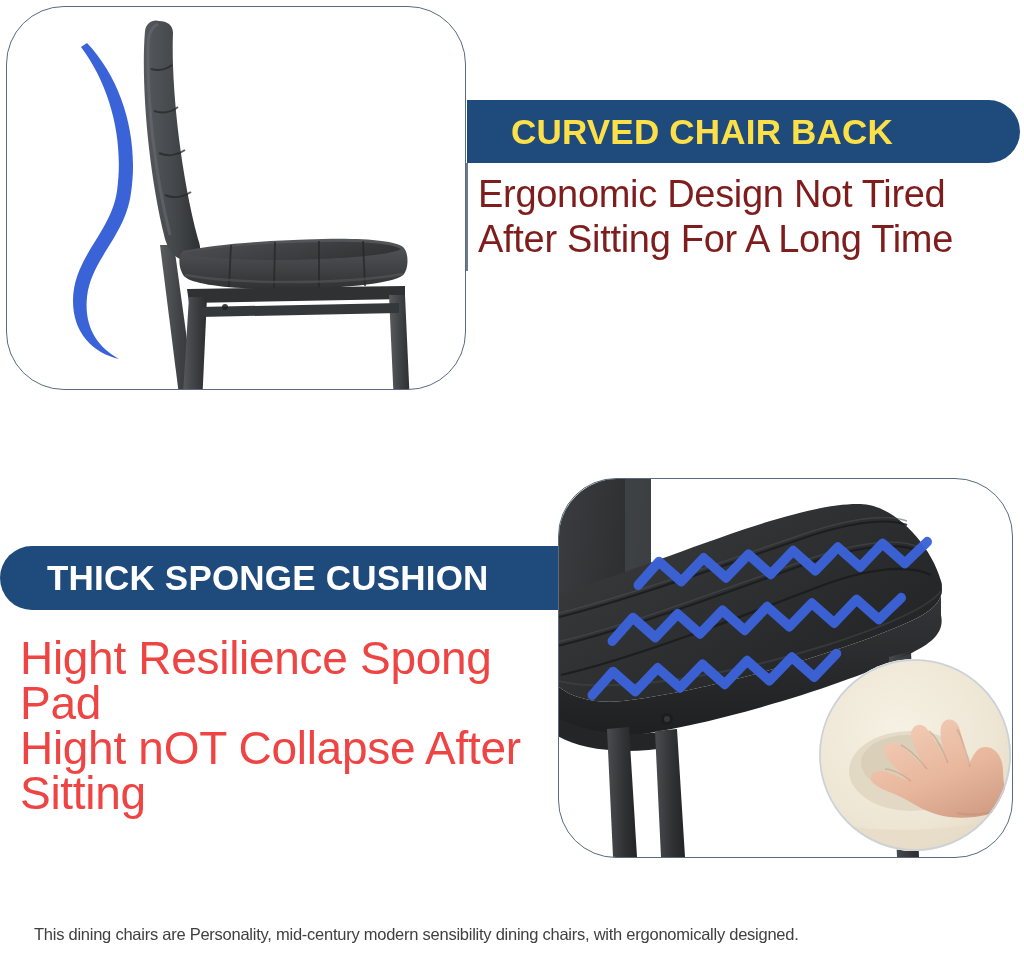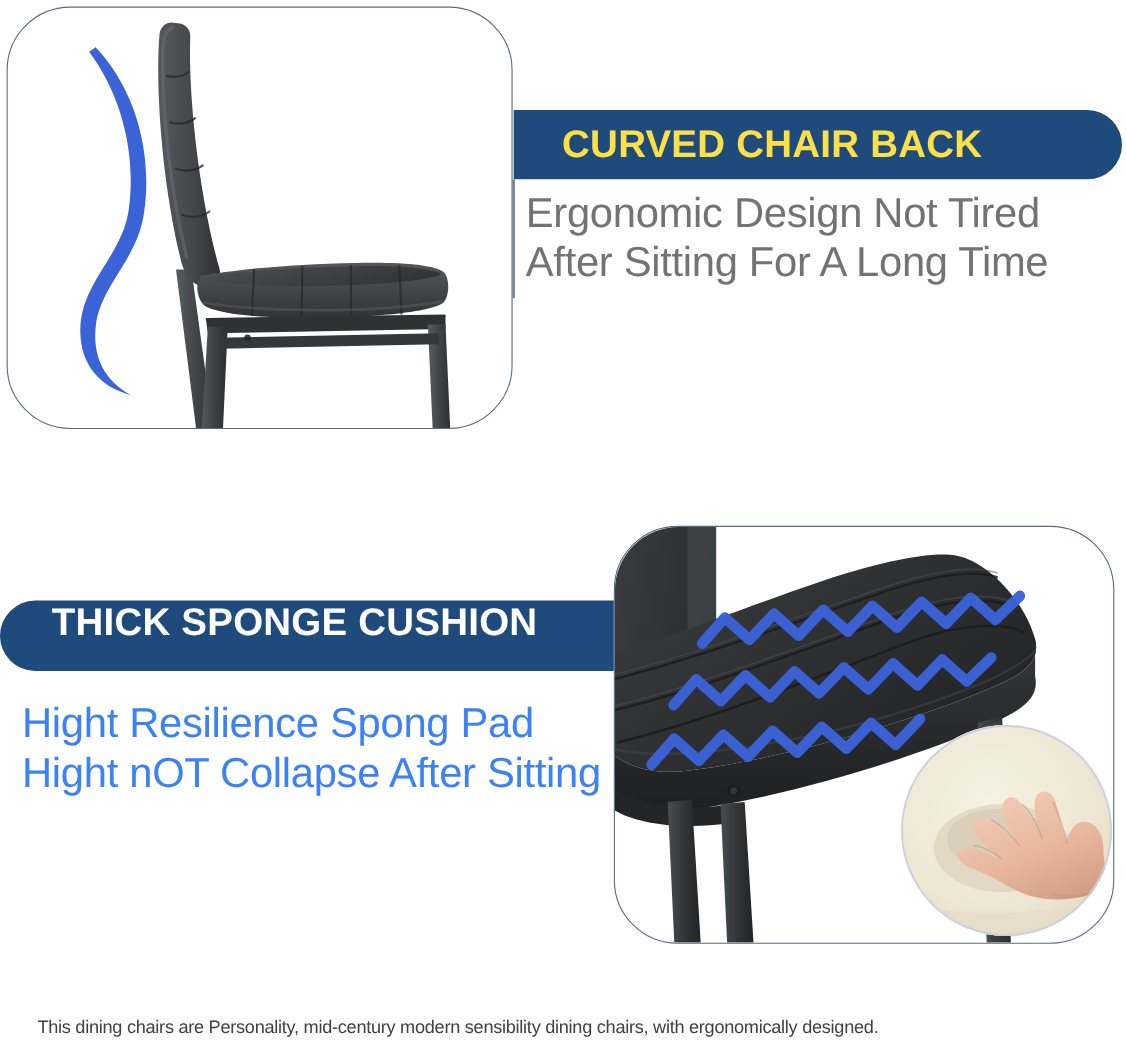--- a/index.html
+++ b/index.html
@@ -102,7 +102,7 @@
     left: 478px;
     top: 172px;
     width: 540px;
-    color: #737373;
+    color: #7f1d1d;
     font-size: 38px;
     line-height: 45px;
     font-weight: 300;

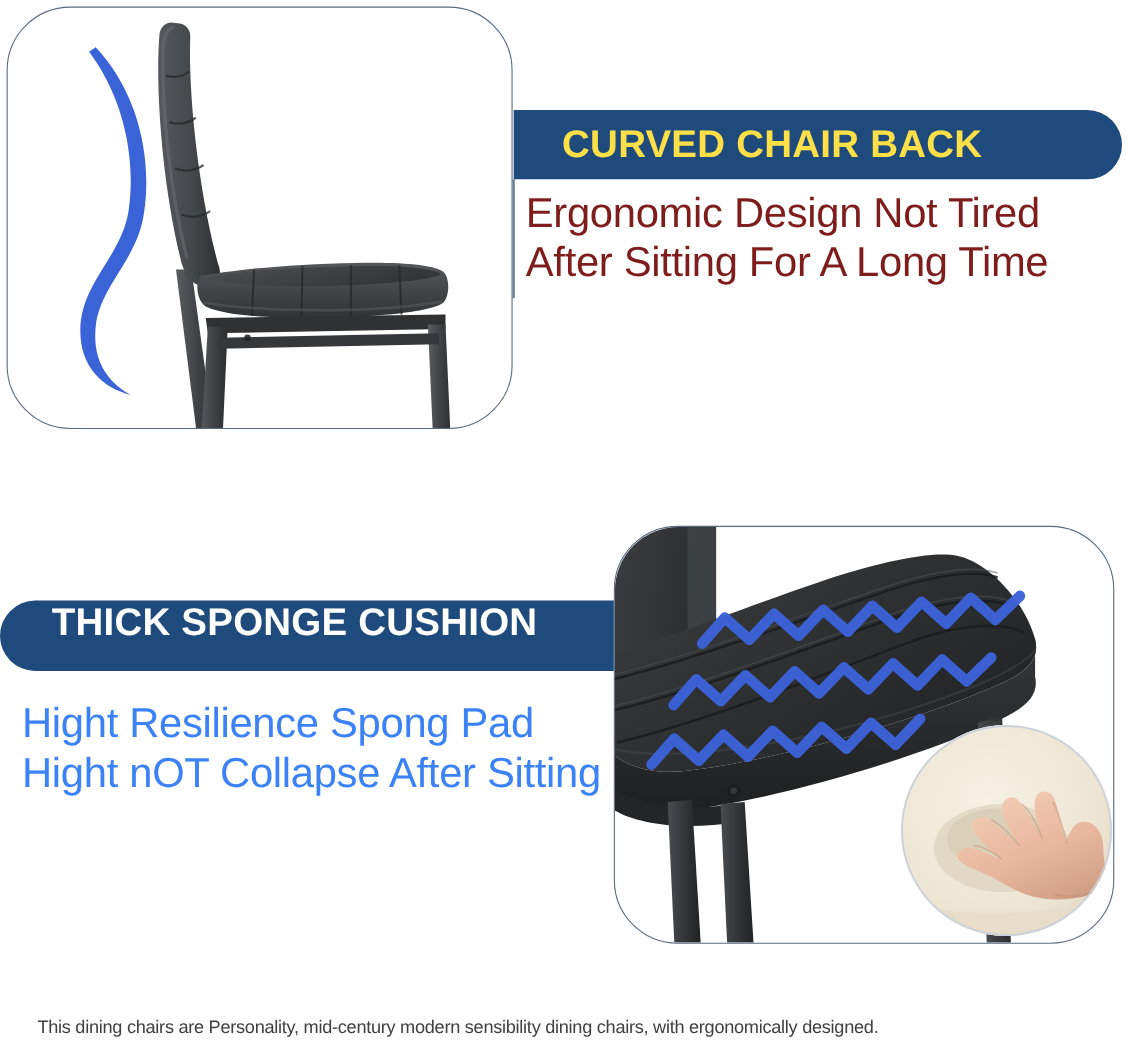--- a/index.html
+++ b/index.html
@@ -133,7 +133,7 @@
     background: #1f4b7c;
     border-radius: 32px 0 0 32px;
     display: flex;
-    align-items: flex-start;
+    align-items: center;
     padding-left: 47px;
     box-sizing: border-box;
   }

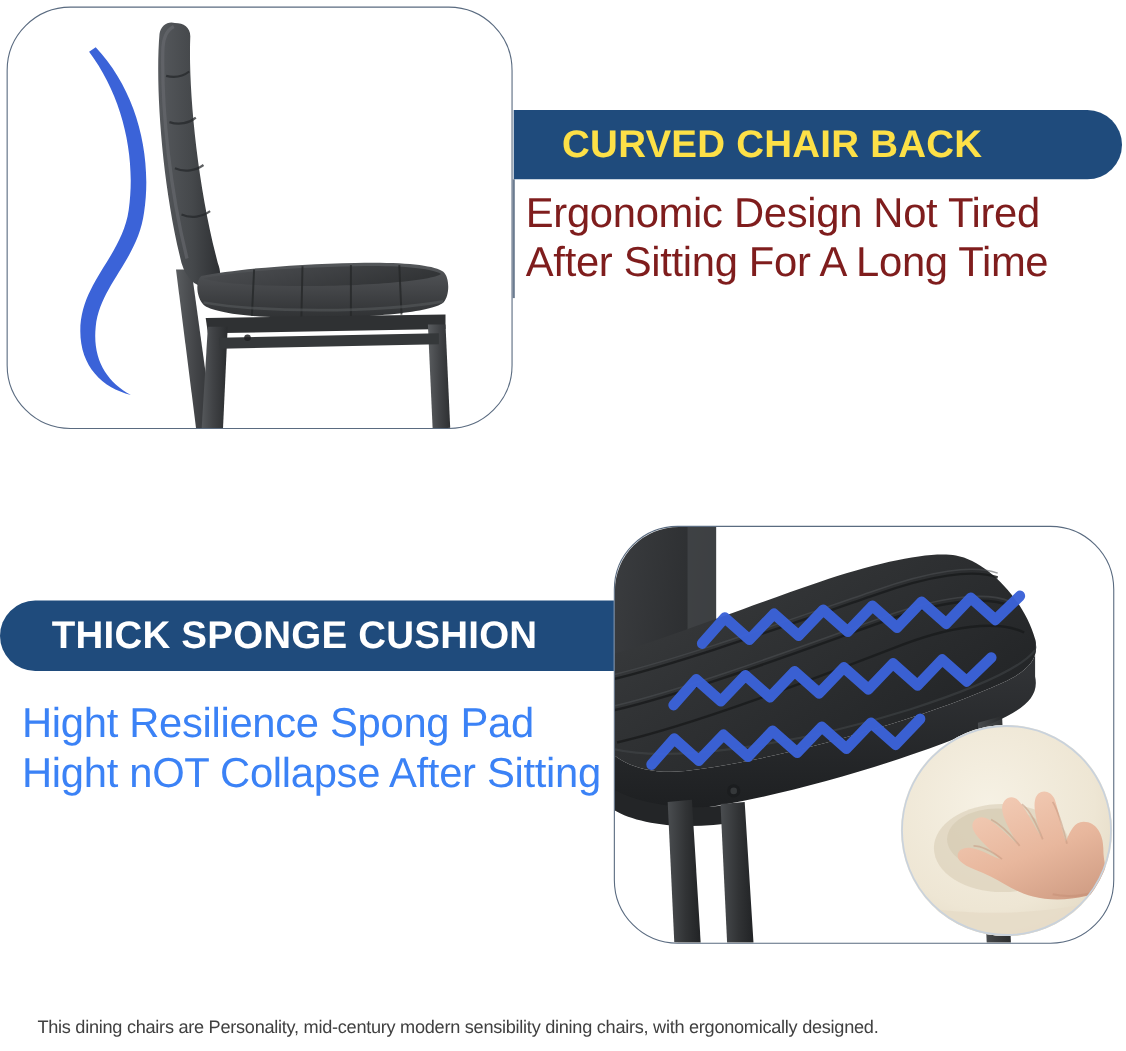--- a/index.html
+++ b/index.html
@@ -150,8 +150,8 @@
     left: 20px;
     top: 636px;
     width: 560px;
-    color: #3b82f6;
-    font-size: 38px;
+    color: #ef4444;
+    font-size: 46px;
     line-height: 45px;
     font-weight: 300;
     letter-spacing: -0.3px;

